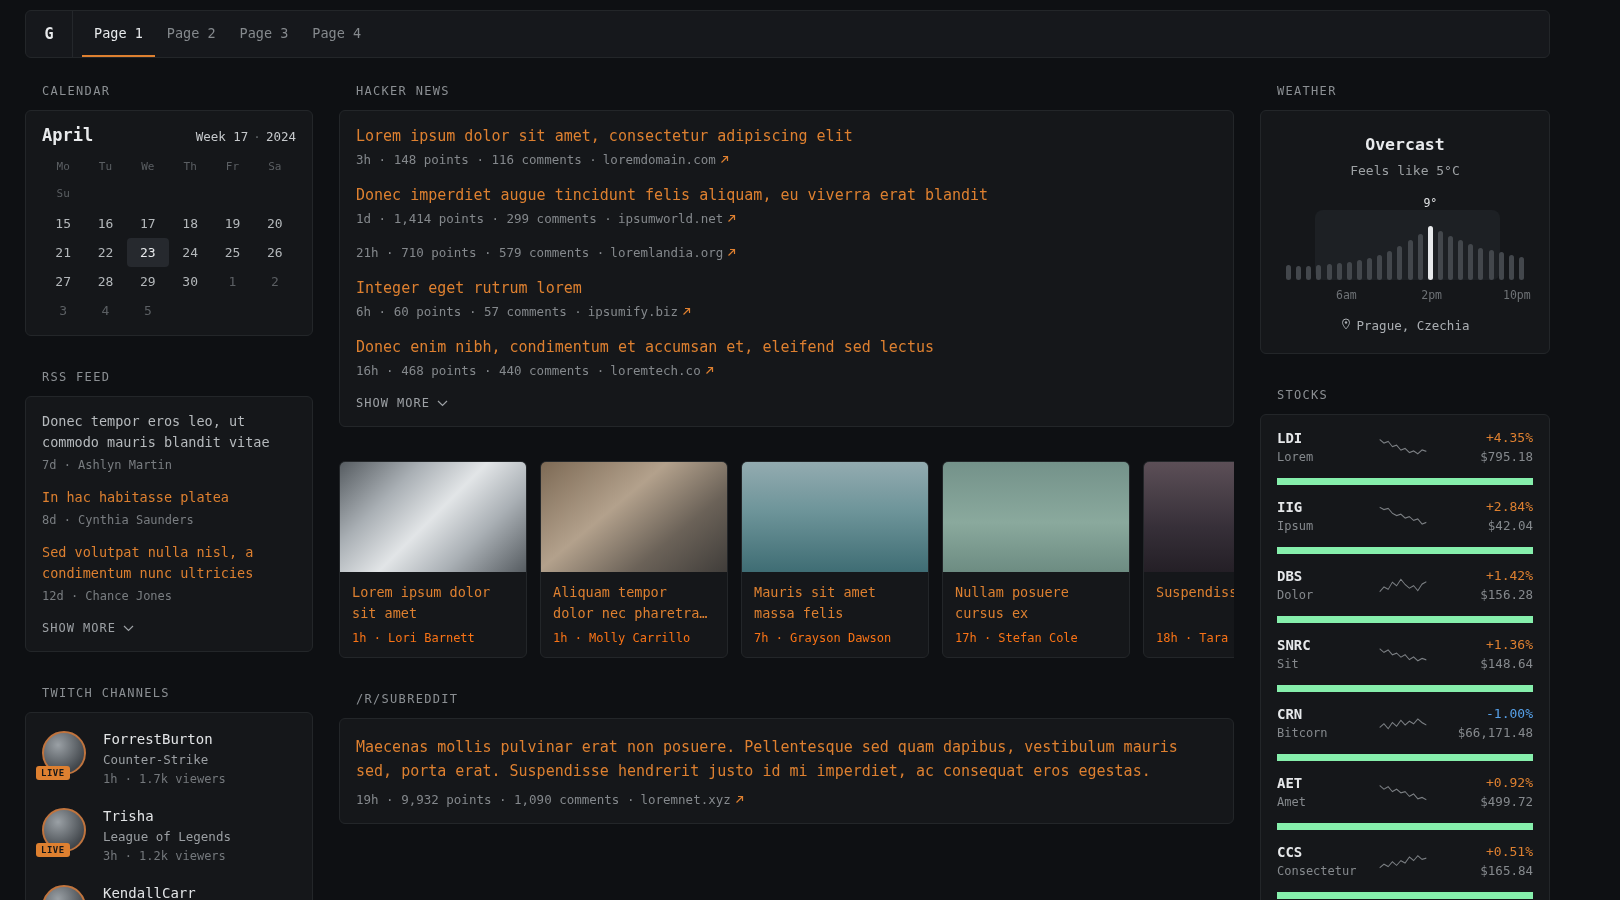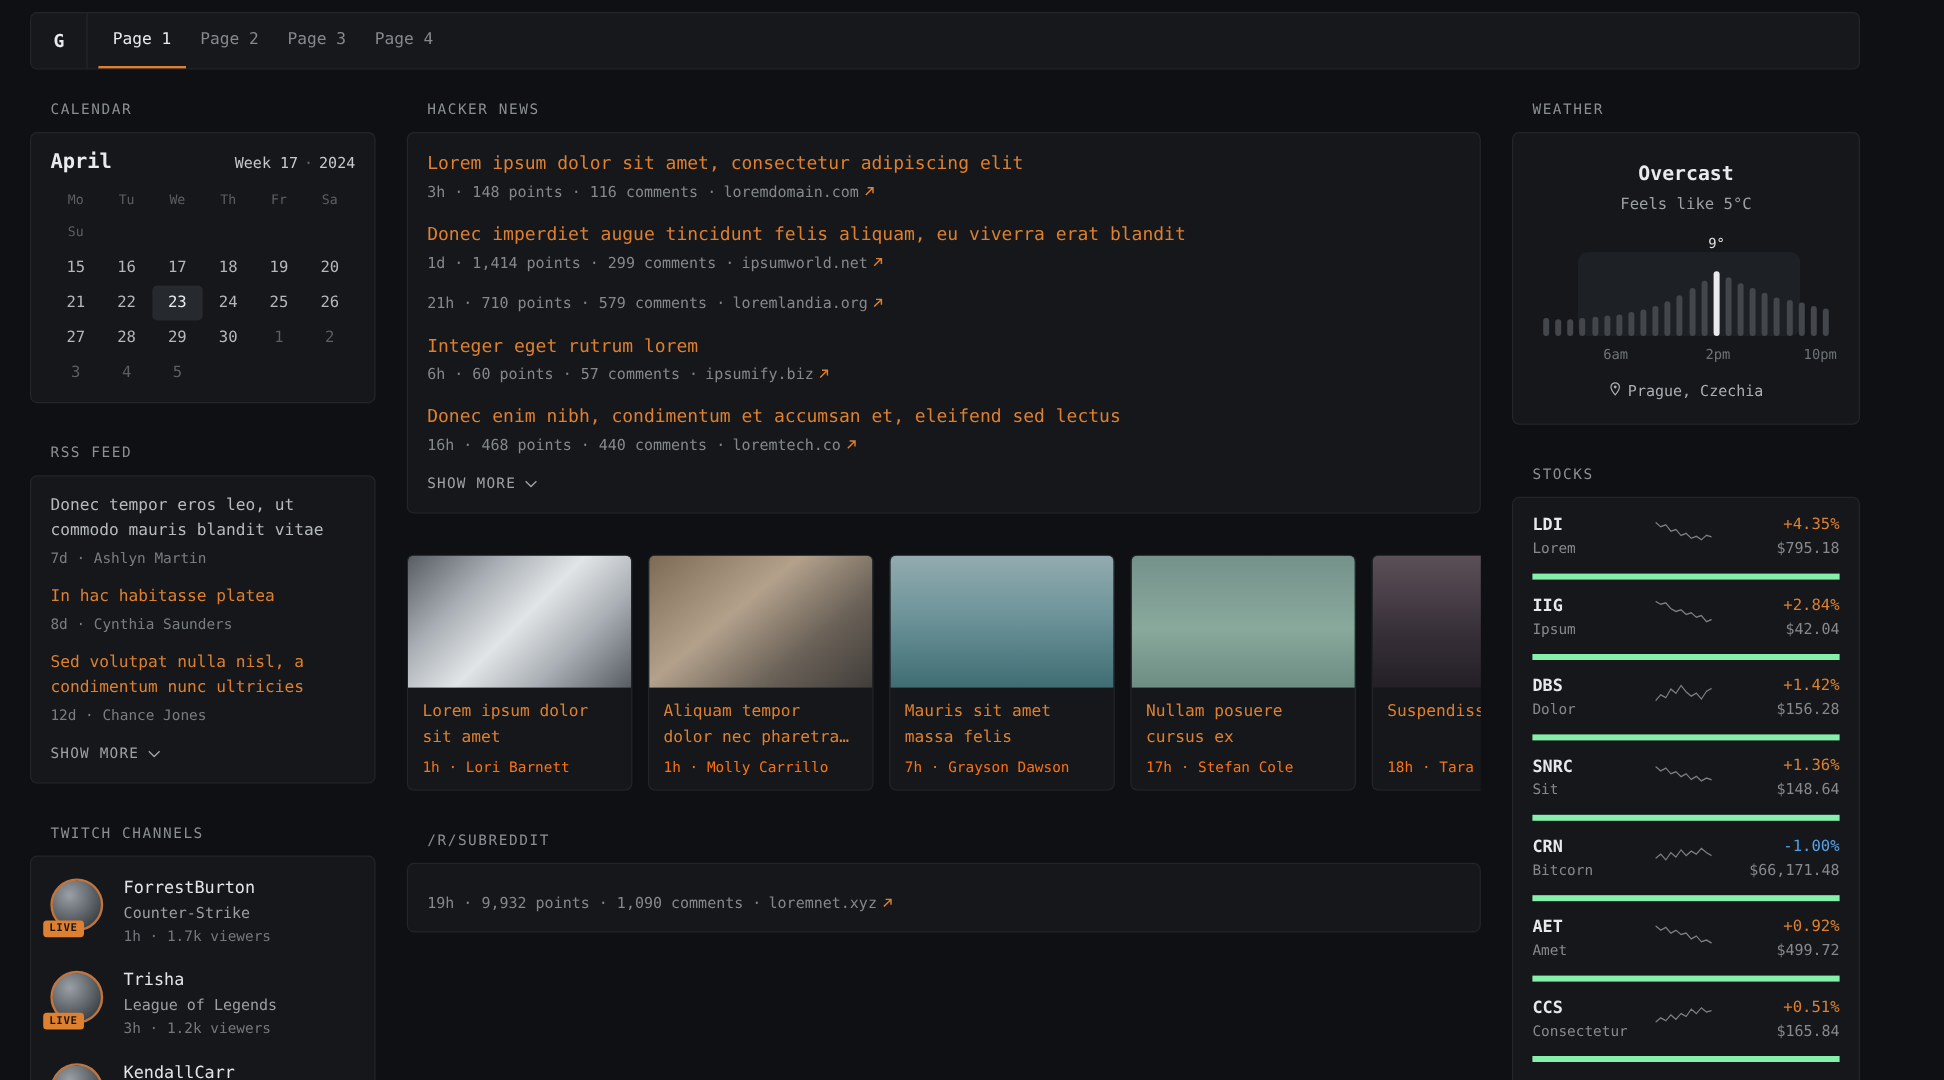--- a/index.html
+++ b/index.html
@@ -145,7 +145,7 @@
 
   
   .stocks-card{padding:1px 16px}
-  .stock-row{display:flex;align-items:flex-start;padding:14px 0;cursor:pointer}
+  .stock-row{display:flex;align-items:flex-end;padding:14px 0;cursor:pointer}
   .stock-row + .stock-row{border-top:5px solid #86efac}
   .stock-id{width:96px}
   .ticker{font-size:14px;font-weight:600;color:#e6e8ea}

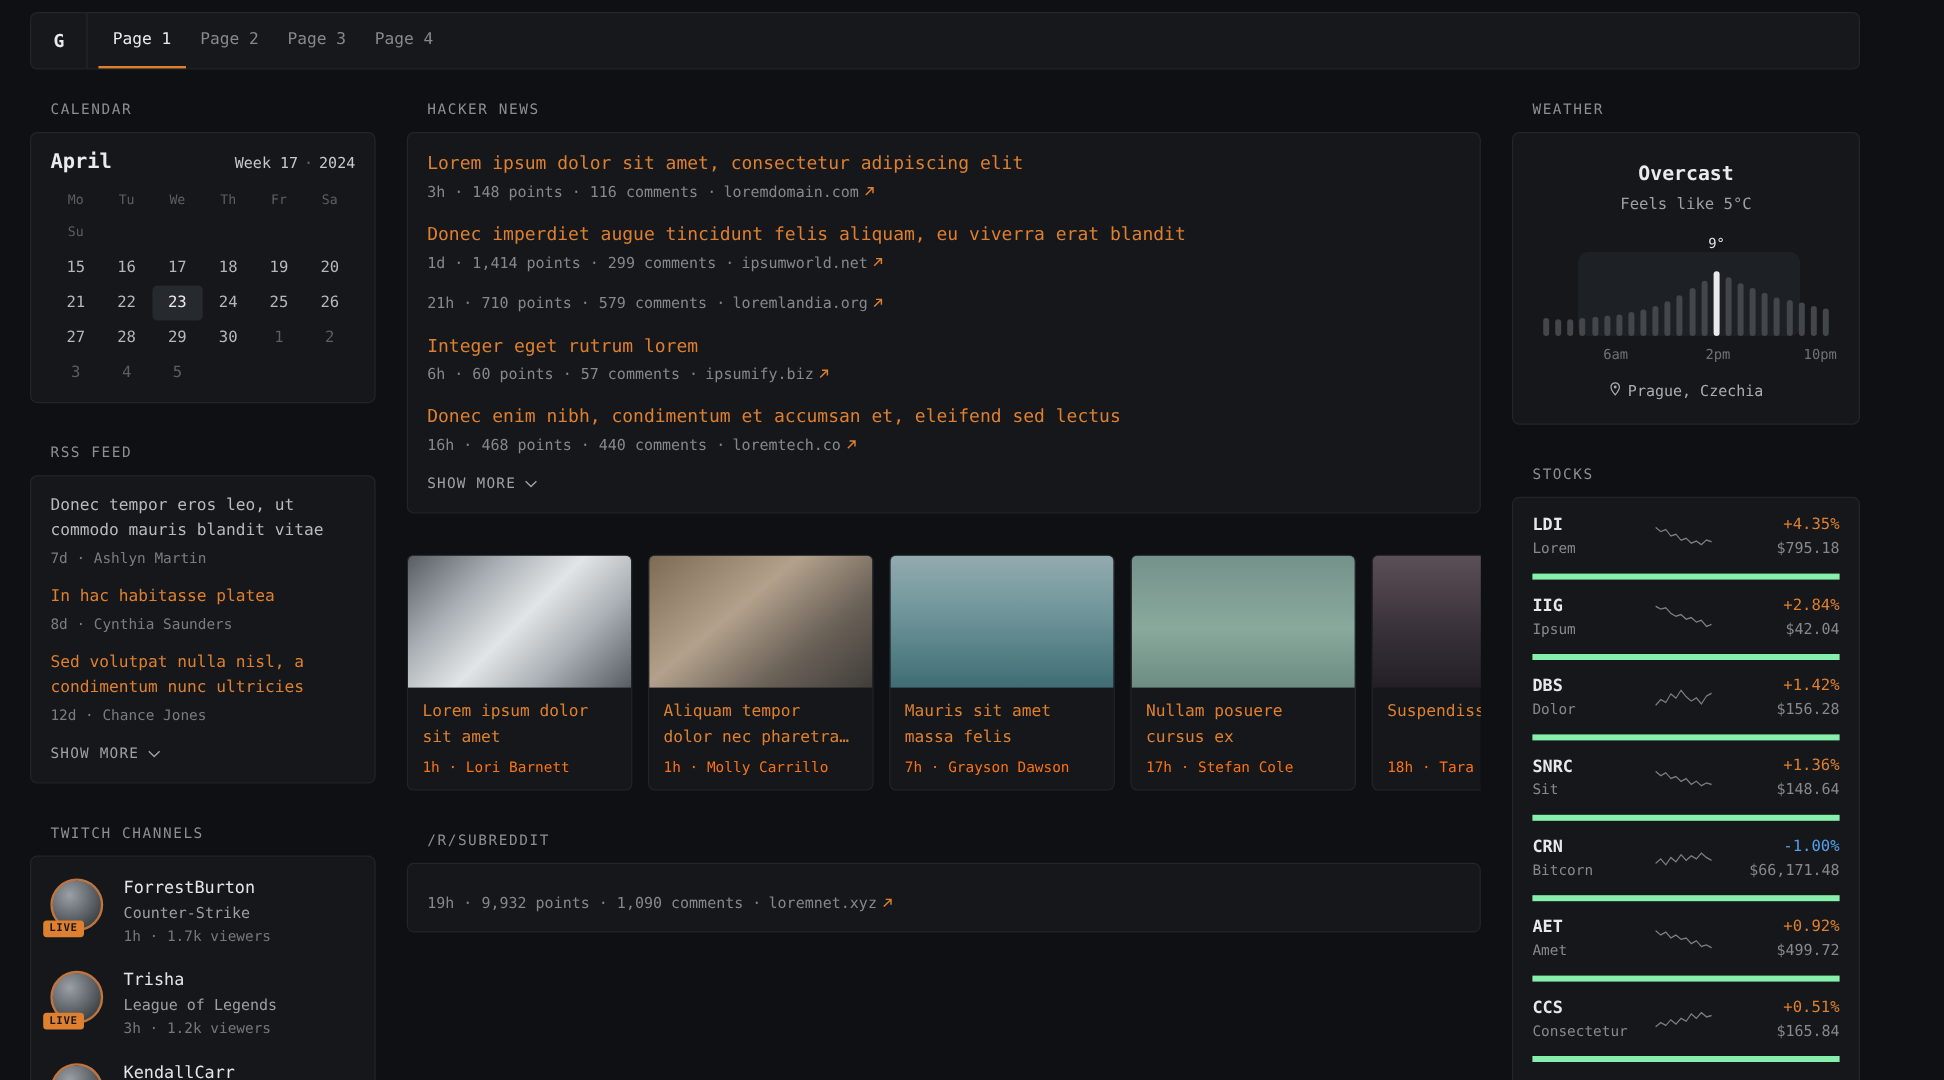--- a/index.html
+++ b/index.html
@@ -146,7 +146,7 @@
   
   .stocks-card{padding:1px 16px}
   .stock-row{display:flex;align-items:flex-end;padding:14px 0;cursor:pointer}
-  .stock-row + .stock-row{border-top:5px solid #86efac}
+  .stock-row + .stock-row{border-top:7px solid #86efac}
   .stock-id{width:96px}
   .ticker{font-size:14px;font-weight:600;color:#e6e8ea}
   .sname{font-size:12px;color:var(--txt-dim);margin-top:4px;white-space:nowrap}

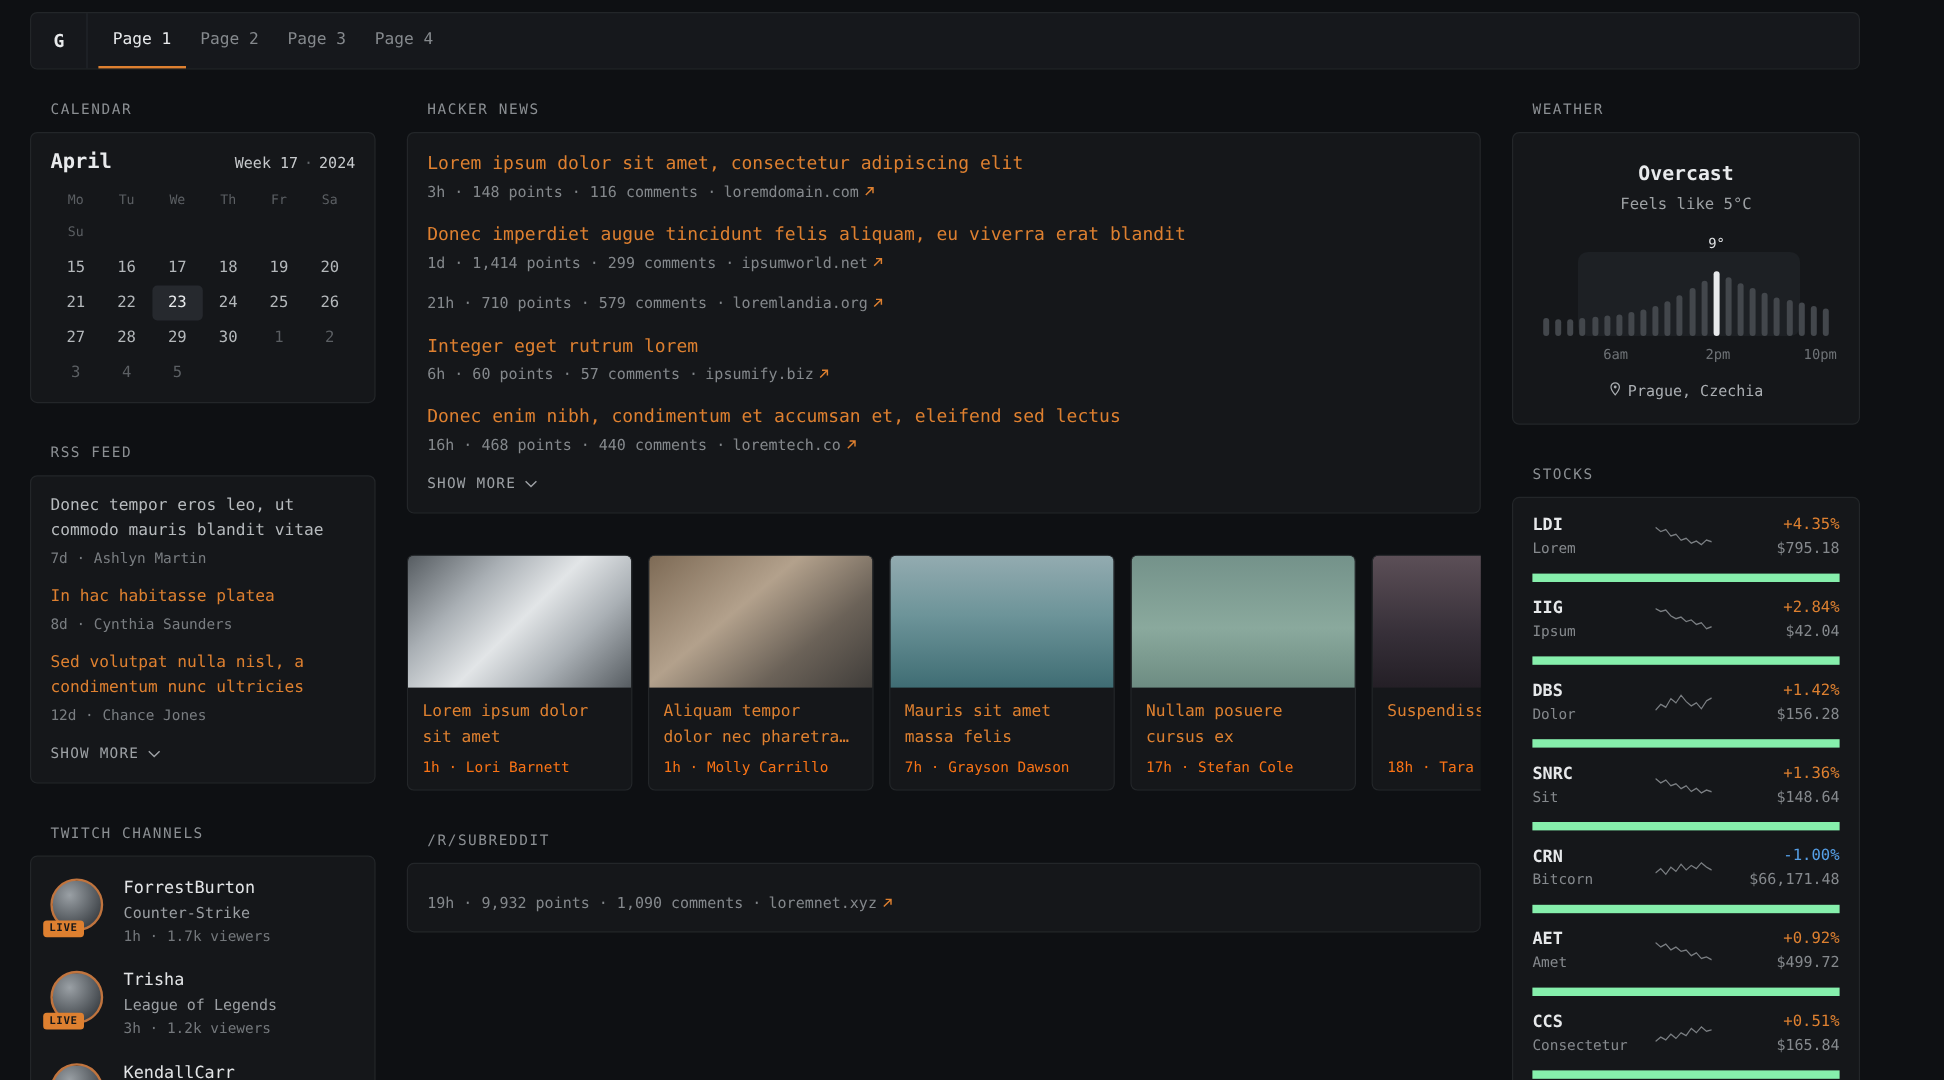--- a/index.html
+++ b/index.html
@@ -411,6 +411,7 @@
       <section>
         <h2 class="wtitle">/R/SUBREDDIT</h2>
         <div class="card sub-card">
+          <div class="sub-title">Maecenas mollis pulvinar erat non posuere. Pellentesque sed quam dapibus, vestibulum mauris sed, porta erat. Suspendisse hendrerit justo id mi imperdiet, ac consequat eros egestas.</div>
           <div class="hn-meta">
             <span>19h · 9,932 points · 1,090 comments ·</span>
             <span class="domain-link">

